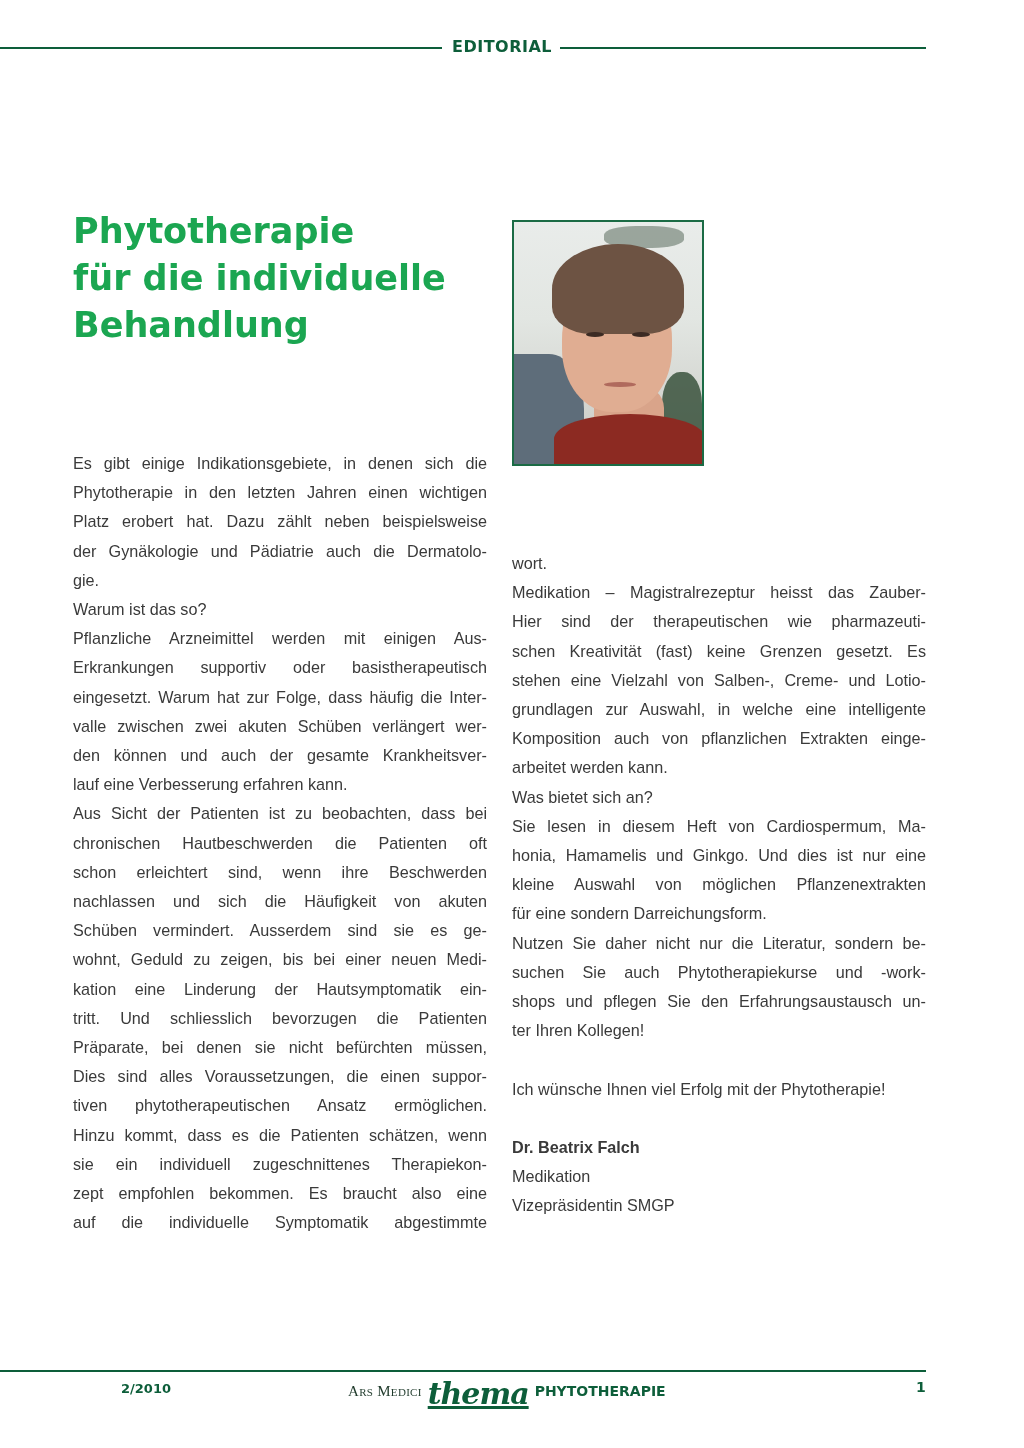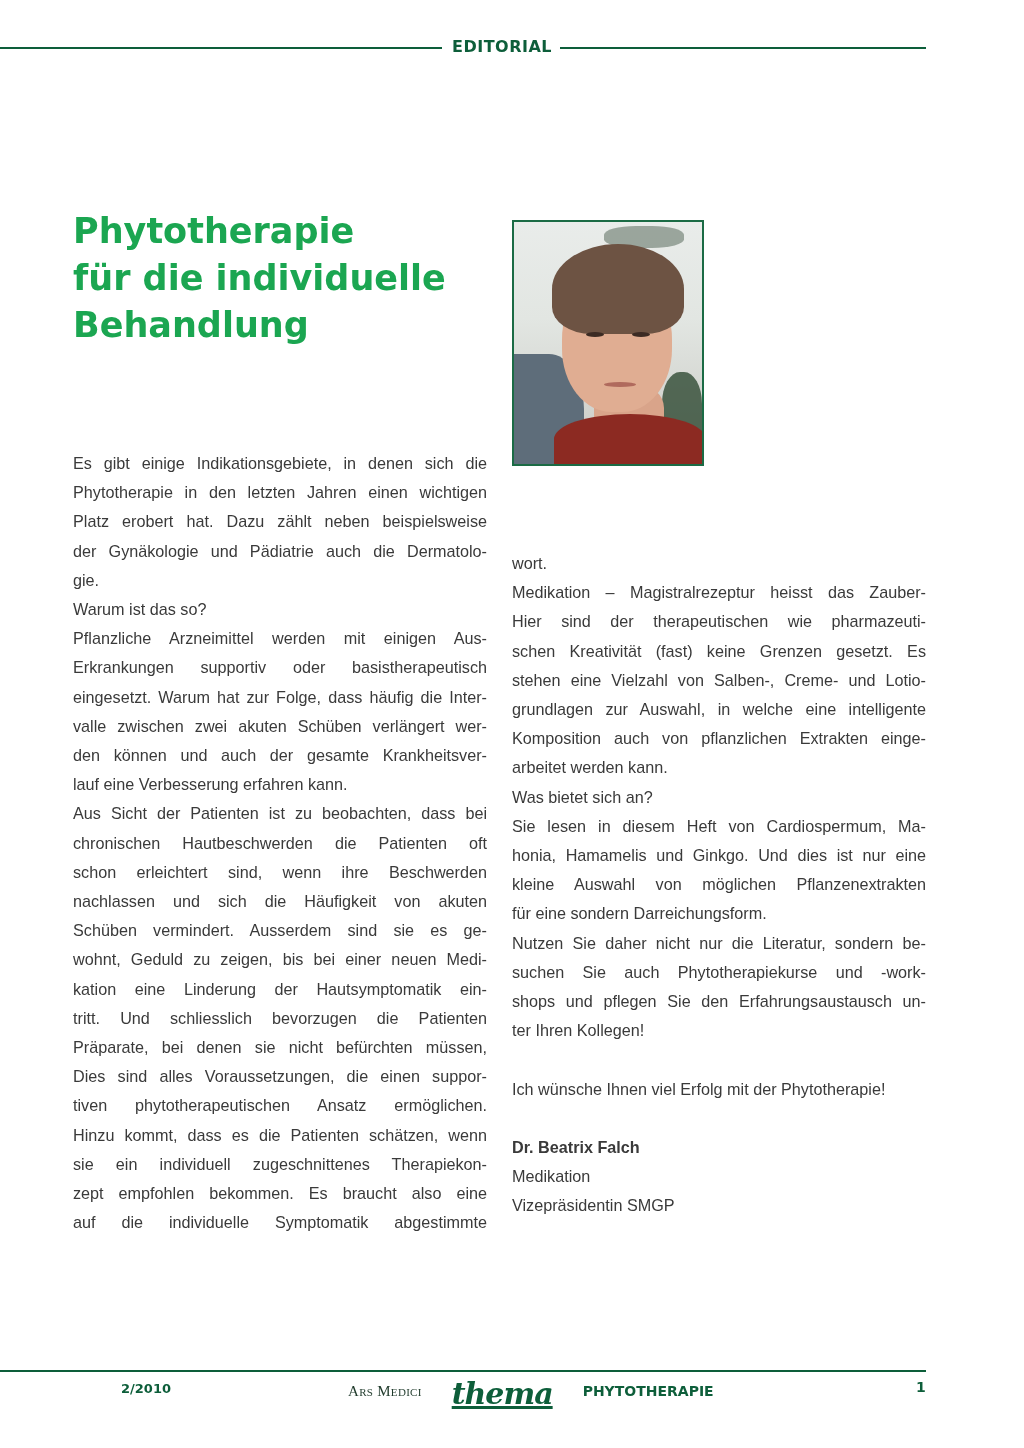--- a/index.html
+++ b/index.html
@@ -52,7 +52,7 @@
   .footer-rule { position:absolute; top:1370px; left:0; width:926px; height:2px; background:#0d5e3a; }
   .footer-issue { position:absolute; top:1381px; left:73px; font-family:"DejaVu Sans", sans-serif;
                   font-weight:bold; font-size:13px; color:#0d5e3a;margin-left:48px; }
-  .footer-brand { position:absolute; top:1373px; left:348px; height:36px; display:flex; align-items:center;gap:24px; }
+  .footer-brand { position:absolute; top:1373px; left:348px; height:36px; display:flex; align-items:center; }
   .footer-brand .ars { font-family:"Liberation Serif", serif; font-size:15px; color:#1f3a2b;
                        font-variant:small-caps; letter-spacing:0.3px; margin-right:6px; }
   .footer-brand .thema { font-family:"DejaVu Serif", serif; font-style:italic; font-weight:bold;

